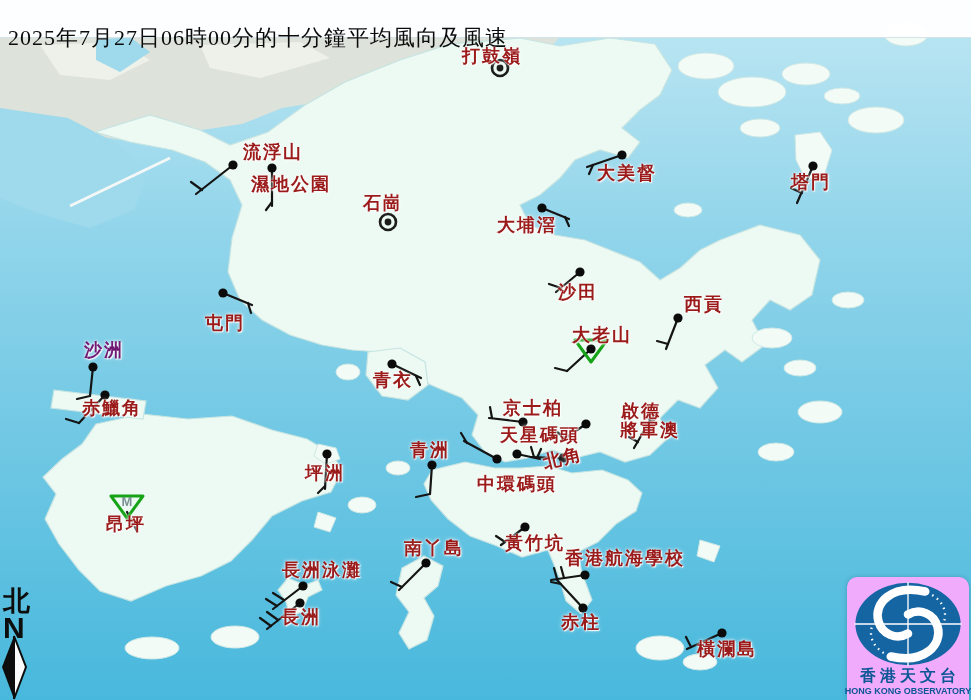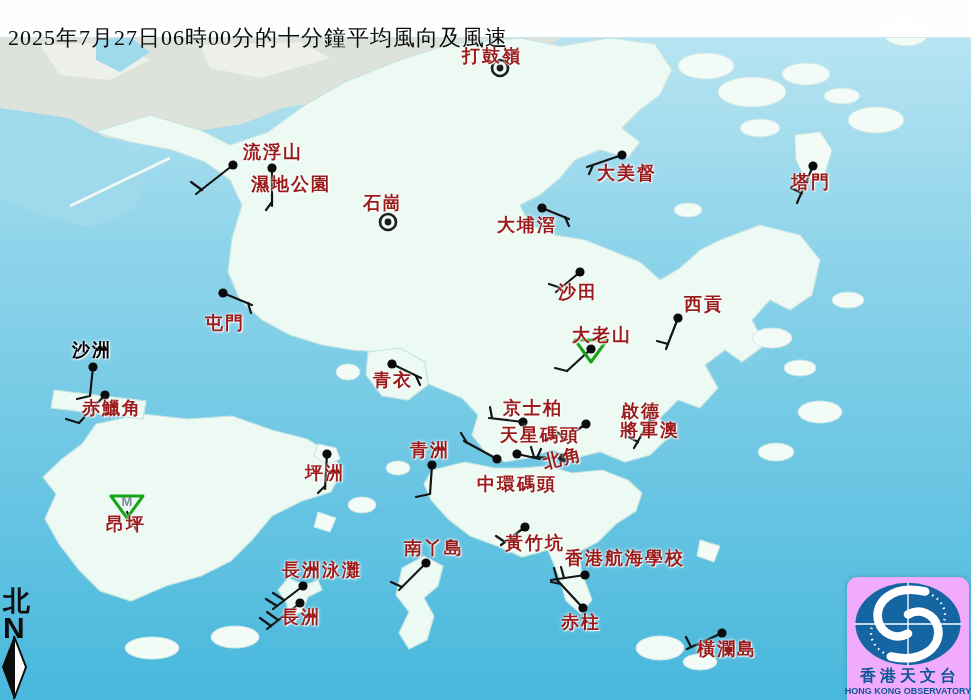--- a/index.html
+++ b/index.html
@@ -303,7 +303,7 @@
       <div class="stn-label" style="left: 558px; top: 282px; color: rgb(155, 27, 27);">沙田</div>
       <div class="stn-label" style="left: 205px; top: 313px; color: rgb(155, 27, 27);">屯門</div>
       <div class="stn-label" style="left: 656px; top: 294px; color: rgb(155, 27, 27); margin-left: 28px;">西貢</div>
-      <div class="stn-label" style="left: 72px; top: 340px; color: #000000; text-align: center;">沙洲</div>
+      <div class="stn-label" style="left: 84px; top: 340px; color: #701a75; text-align: center;">沙洲</div>
       <div class="stn-label" style="left: 572px; top: 325px; color: rgb(155, 27, 27);">大老山</div>
       <div class="stn-label" style="left: 82px; top: 398px; color: rgb(155, 27, 27);">赤鱲角</div>
       <div class="stn-label" style="left: 373px; top: 370px; color: rgb(155, 27, 27);">青衣</div>

